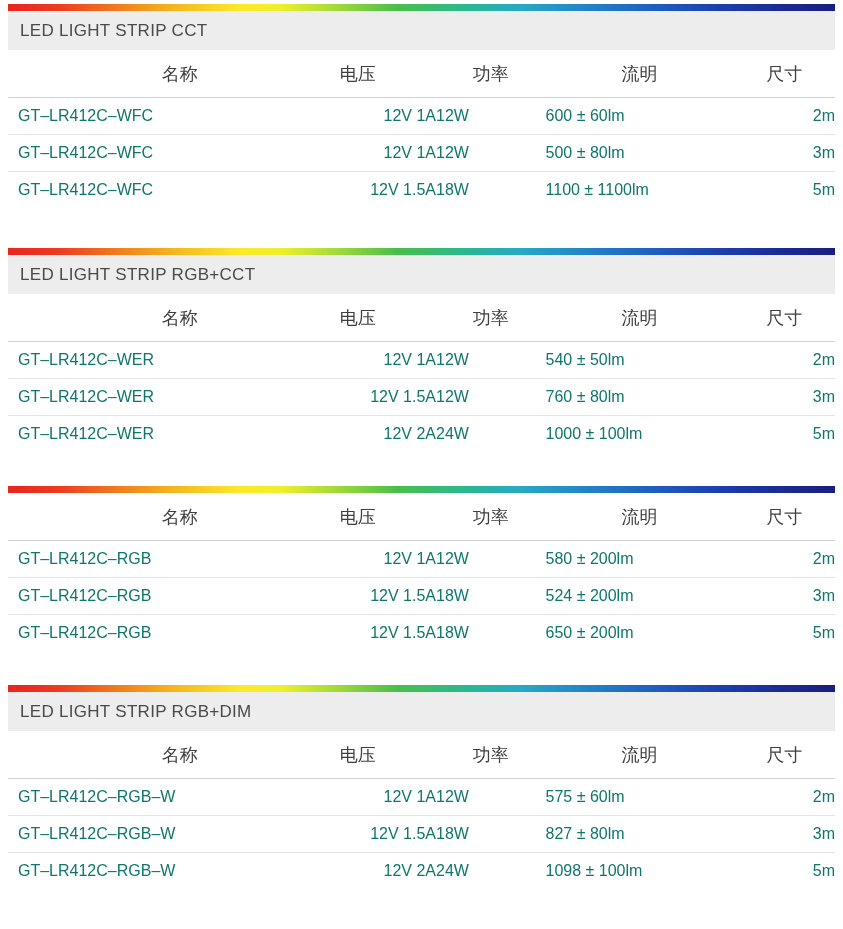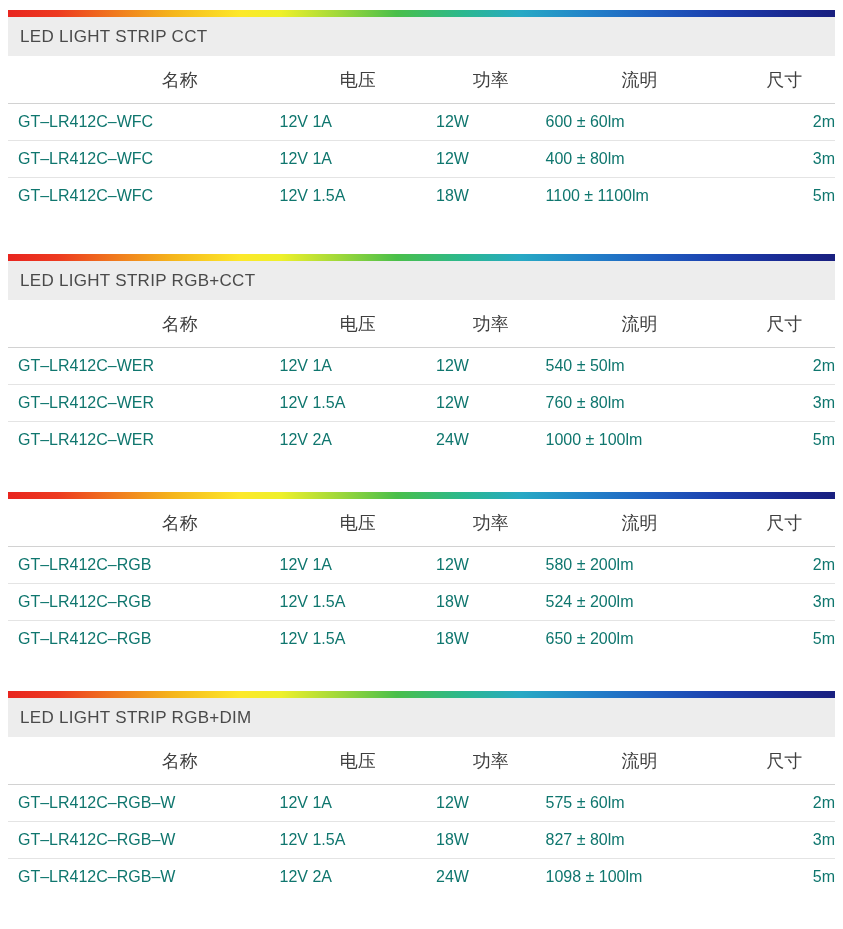--- a/index.html
+++ b/index.html
@@ -19,7 +19,7 @@
     height: 796px;
     position: relative;
     box-sizing: border-box;
-    padding: 10px 8px;
+    padding: 4px 8px;
   }
   .section {
     margin-bottom: 6px;

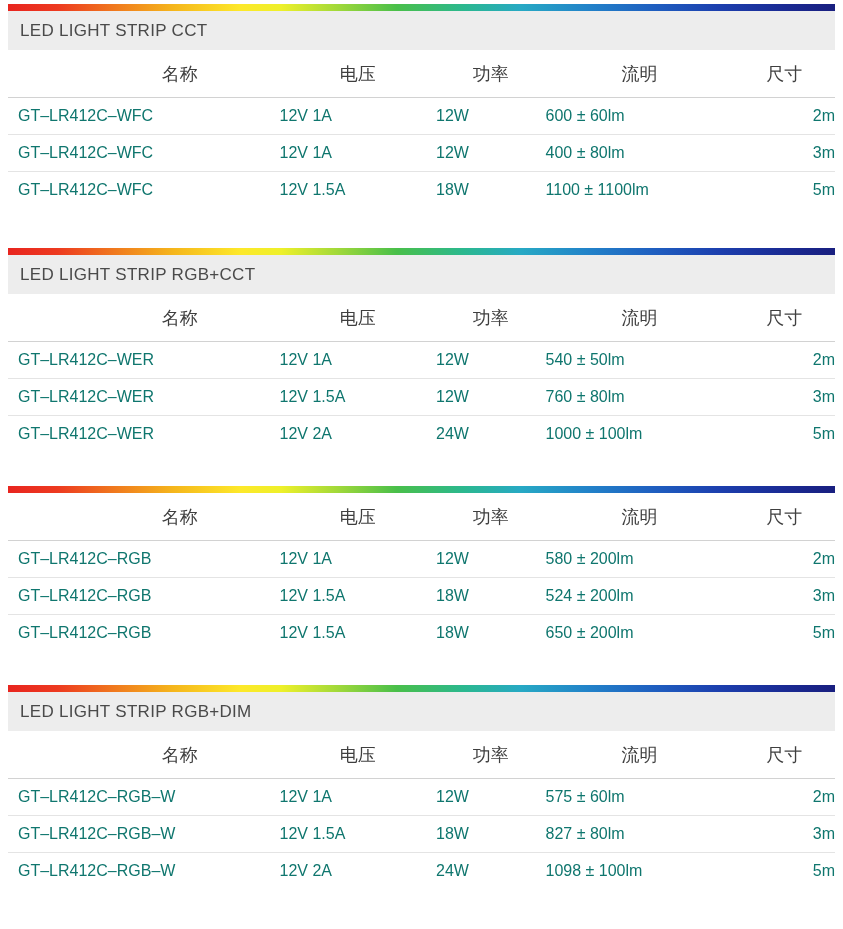--- a/index.html
+++ b/index.html
@@ -77,7 +77,7 @@
     border-bottom: none;
   }
   .col-name   { width: 26%; text-align: left; padding-left: 10px !important; }
-  .col-volt   { width: 20%; text-align: left; }
+  .col-volt   { width: 20%; text-align: right; }
   .col-power  { width: 14%; text-align: left; }
   .col-lumen  { width: 24%; text-align: left; }
   .col-size   { width: 13%; text-align: right; }

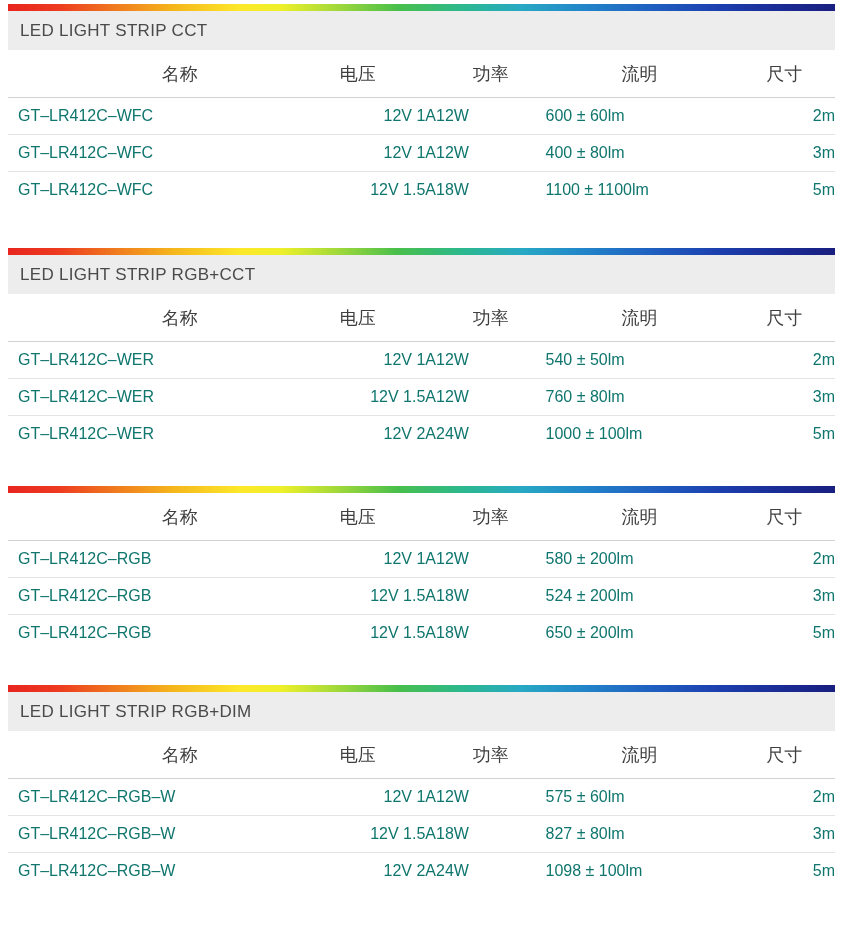--- a/index.html
+++ b/index.html
@@ -127,7 +127,7 @@
           <td class="col-name">GT–LR412C–WFC</td>
           <td class="col-volt">12V  1A</td>
           <td class="col-power">12W</td>
-          <td class="col-lumen">400 ± 80lm</td>
+          <td class="col-lumen">500 ± 80lm</td>
           <td class="col-size">3m</td>
         </tr>
         <tr>

